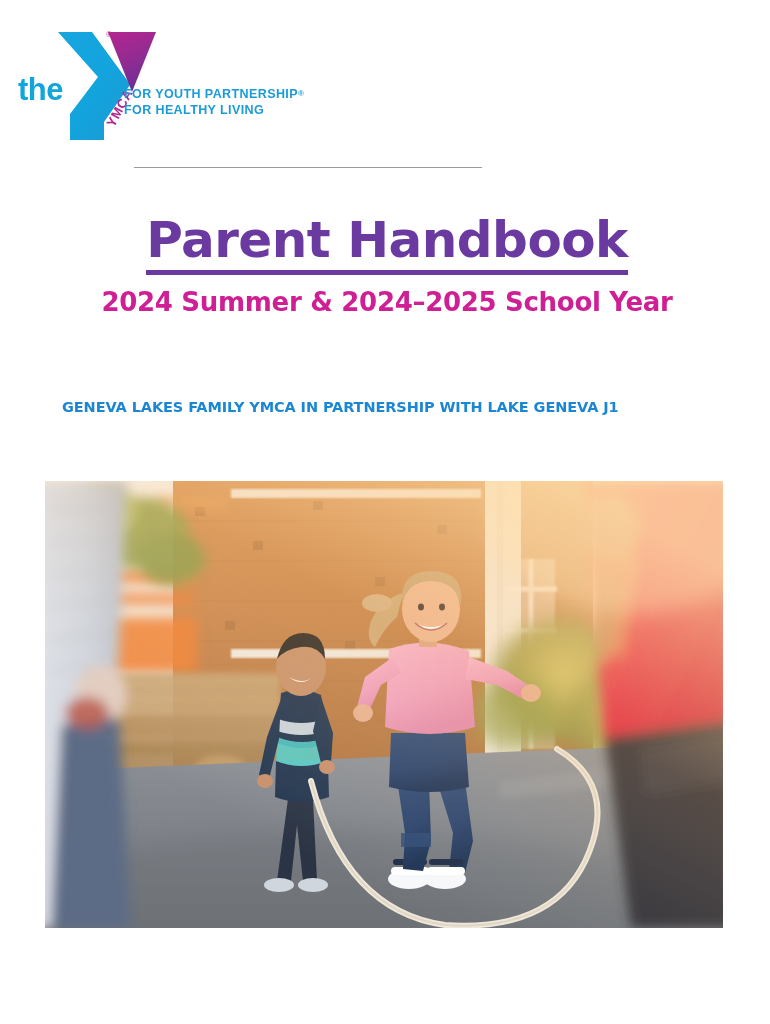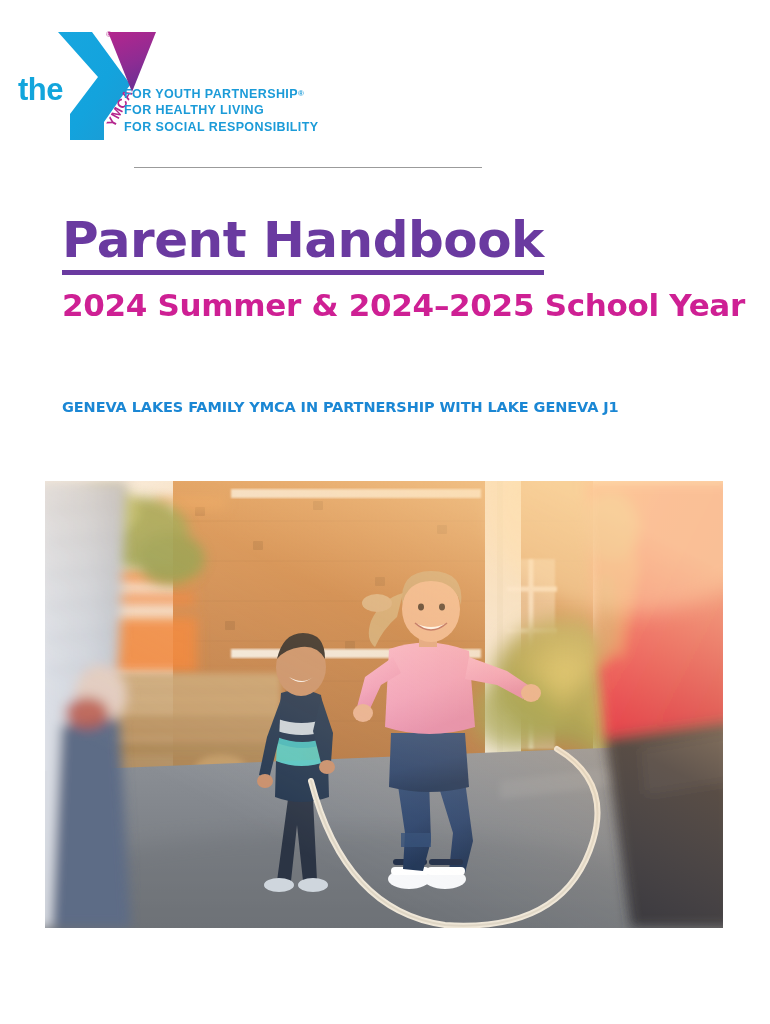--- a/index.html
+++ b/index.html
@@ -184,7 +184,6 @@
     <div class="tagline">
       <span class="tl"><span>FOR YOUTH PARTNERSHIP</span><span class="regsup">®</span></span>
       <span class="tl">FOR HEALTHY LIVING</span>
-      <span class="tl">FOR SOCIAL RESPONSIBILITY</span>
     </div>
 
     <div class="tag-rule"></div>

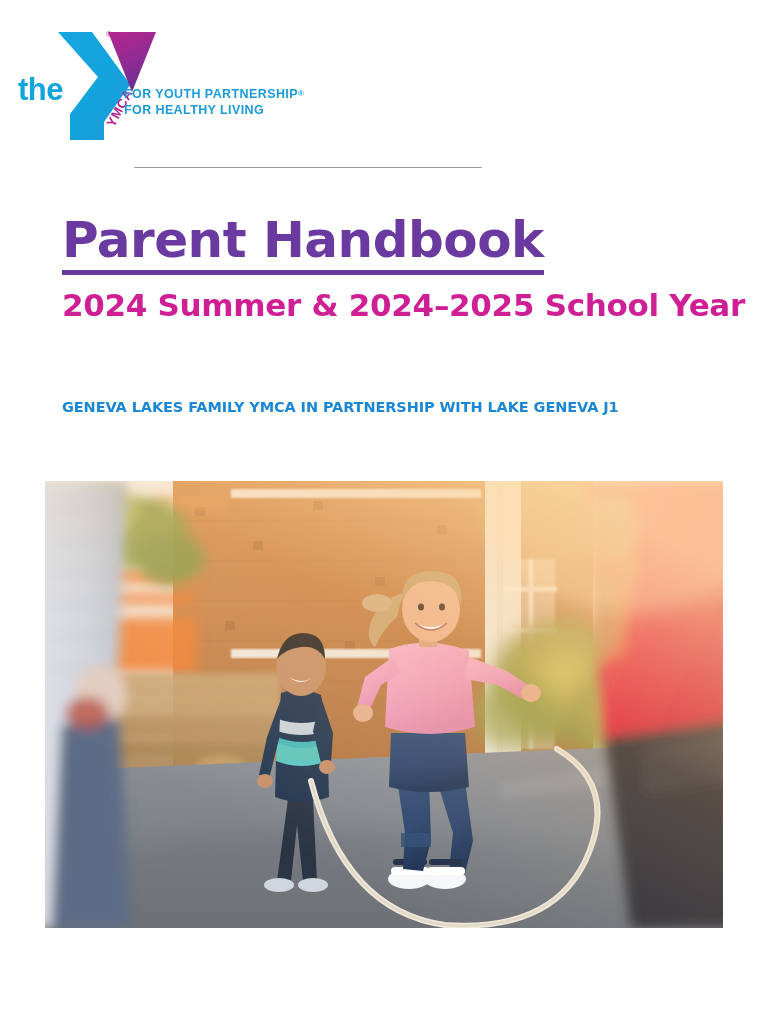--- a/index.html
+++ b/index.html
@@ -98,6 +98,7 @@
     left: 62px;
     top: 214px;
     width: 650px;
+    text-align: center;
   }
   .main-title {
     font-family: "DejaVu Sans", sans-serif;

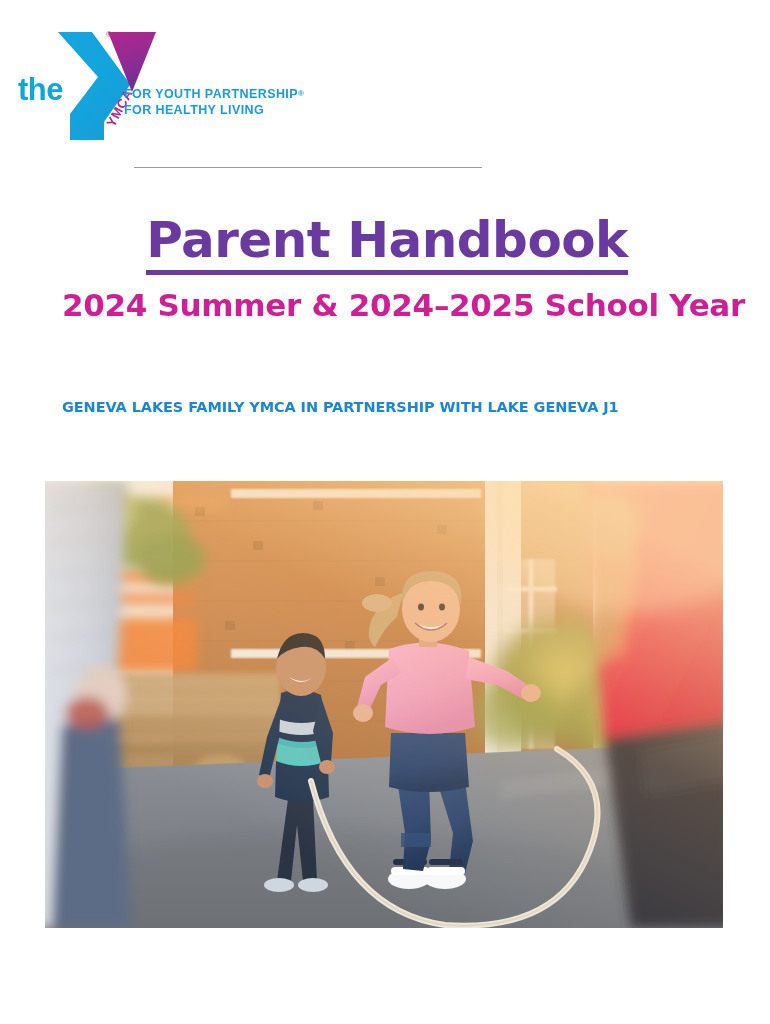--- a/index.html
+++ b/index.html
@@ -117,7 +117,7 @@
     margin: 13px 0 0 0;
     font-family: "DejaVu Sans", sans-serif;
     font-weight: bold;
-    font-size: 31px;
+    font-size: 26px;
     line-height: 1.1;
     color: #CE2094;
     letter-spacing: -0.3px;

